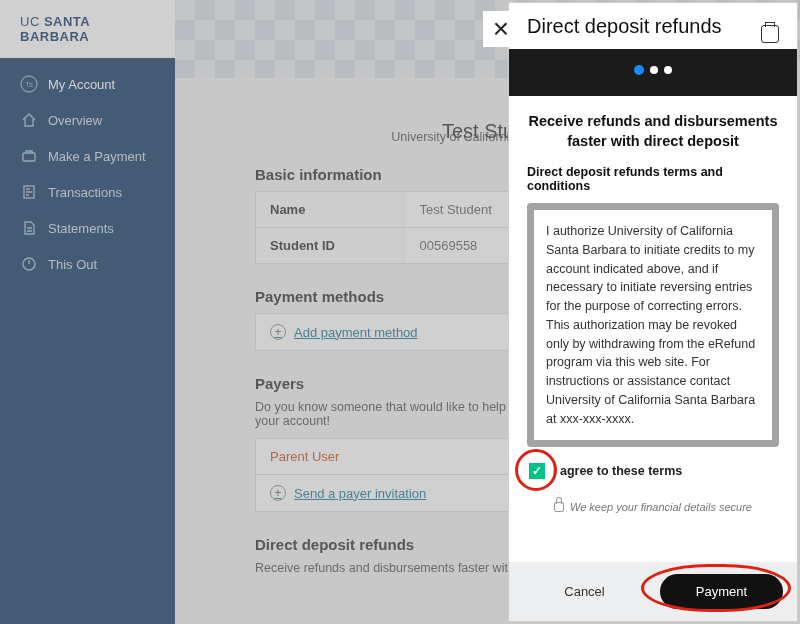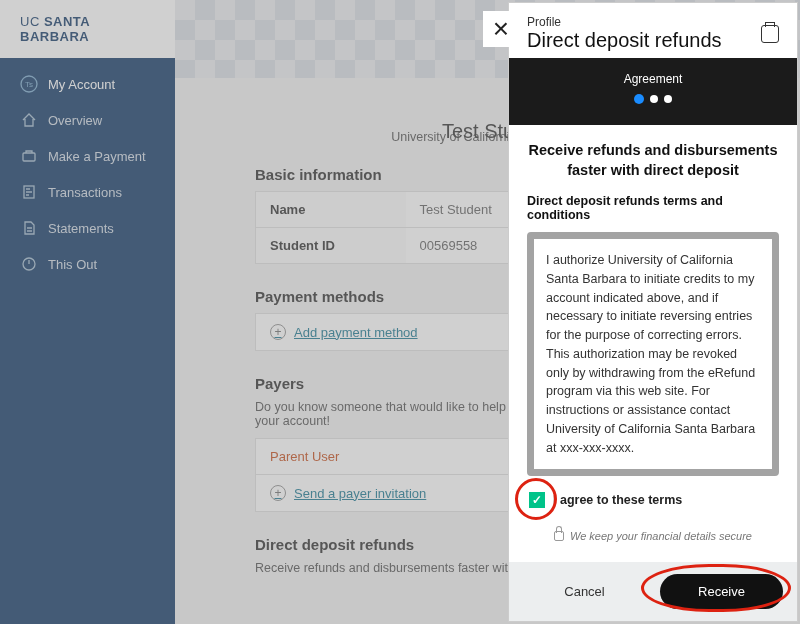--- a/index.html
+++ b/index.html
@@ -220,7 +220,6 @@
 
   <div class="panel-head">
     <div class="titles">
-      <small>Profile</small>
       <h2>Direct deposit refunds</h2>
     </div>
     <div class="print-ico"></div>

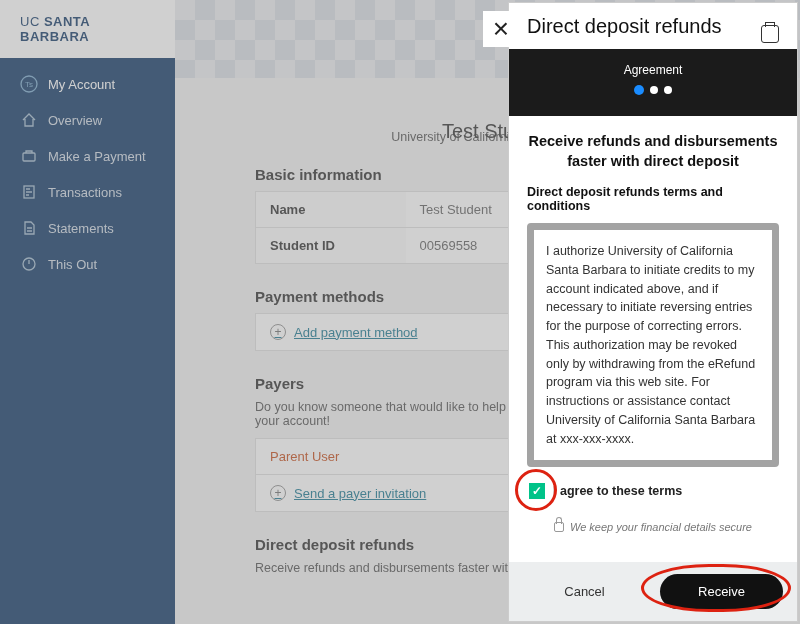--- a/index.html
+++ b/index.html
@@ -226,7 +226,6 @@
   </div>
 
   <div class="steps">
-    <span class="lbl">Agreement</span>
     <span class="dots">
       <span class="dot on"></span>
       <span class="dot"></span>

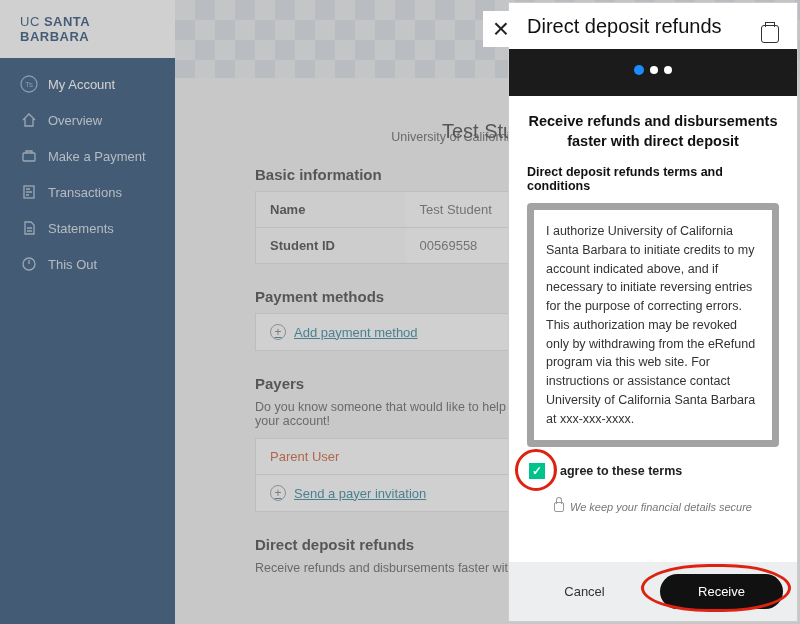--- a/index.html
+++ b/index.html
@@ -252,7 +252,7 @@
 
   <div class="panel-foot">
     <div class="btn cancel">Cancel</div>
-    <div class="btn primary">Receive</div>
+    <div class="btn primary">Payment</div>
     <span class="ring2"></span>
   </div>
 </aside>

